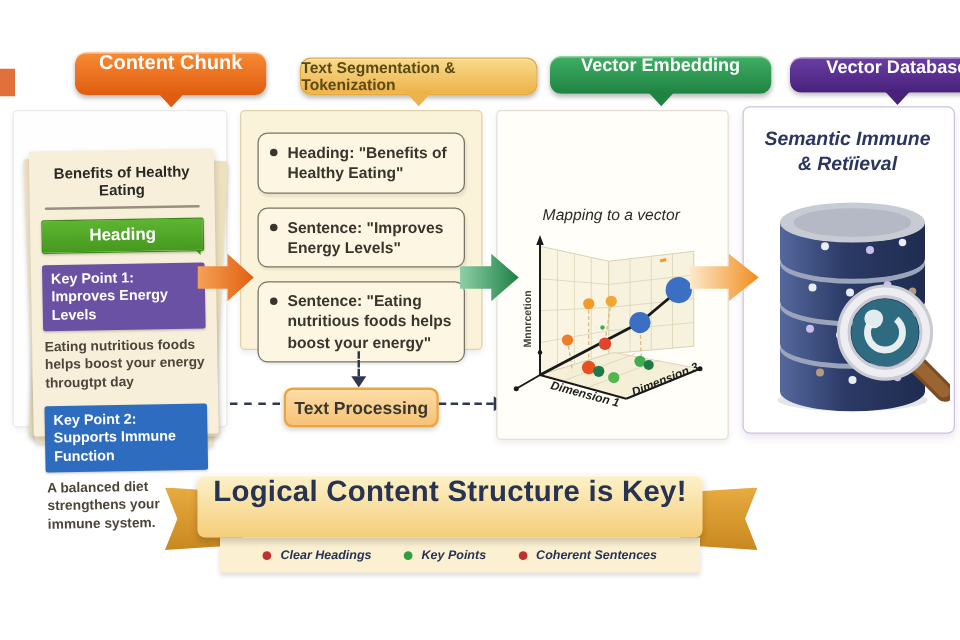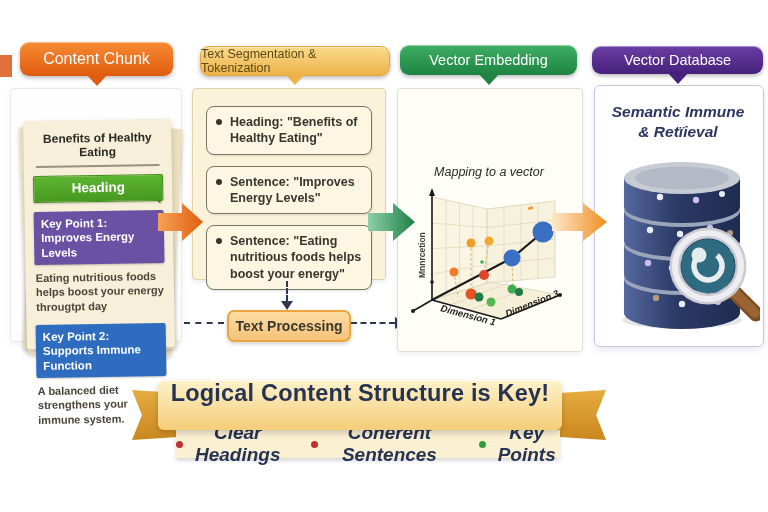--- a/index.html
+++ b/index.html
@@ -7,8 +7,8 @@
   .stage{position:relative;width:768px;height:512px;background:#ffffff;overflow:hidden;}
 
   
-  .banner{position:absolute;height:30px;border-radius:9px;display:flex;align-items:center;justify-content:center;
-    font-weight:normal;color:#fff;box-shadow:0 2px 4px rgba(0,0,0,.28), inset 0 1px 0 rgba(255,255,255,.45);}
+  .banner{position:absolute;height:30px;border-radius:9px;display:flex;align-items:flex-start;justify-content:center;
+    font-weight:bold;color:#fff;box-shadow:0 2px 4px rgba(0,0,0,.28), inset 0 1px 0 rgba(255,255,255,.45);margin-left:40px;}
   .banner::after{content:"";position:absolute;top:100%;left:50%;transform:translateX(-50%);margin-top:-2px;
     border:11px solid transparent;border-bottom:0;border-top-width:12px;}
   .b1{left:20px;top:42px;width:153px;height:34px;font-size:16px;background:linear-gradient(#f78b33,#e05c10);}

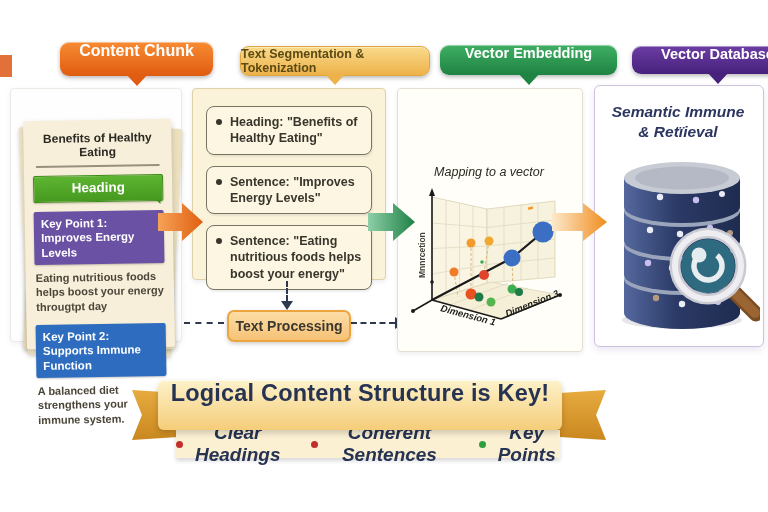--- a/index.html
+++ b/index.html
@@ -86,7 +86,7 @@
     clip-path:polygon(0 8%,100% 0,84% 50%,100% 100%,0 92%);}
   .ribbon-sub{position:absolute;left:176px;top:430px;width:384px;height:28px;background:#fbf0d2;
     box-shadow:0 3px 4px rgba(0,0,0,.15);display:flex;align-items:center;justify-content:center;gap:26px;}
-  .bullet-item{display:flex;align-items:center;gap:7px;font-style:italic;font-weight:bold;font-size:19px;color:#263352;text-align:center;}
+  .bullet-item{display:flex;align-items:center;gap:7px;font-style:italic;font-weight:bold;font-size:10px;color:#263352;}
   .bdot{width:7px;height:7px;border-radius:50%;flex:none;}
   .ribbon-main{position:absolute;left:158px;top:380px;width:404px;height:50px;border-radius:6px;
     background:linear-gradient(#fdf2ca,#f5cd79);box-shadow:0 3px 6px rgba(0,0,0,.18), inset 0 1px 0 rgba(255,255,255,.7);

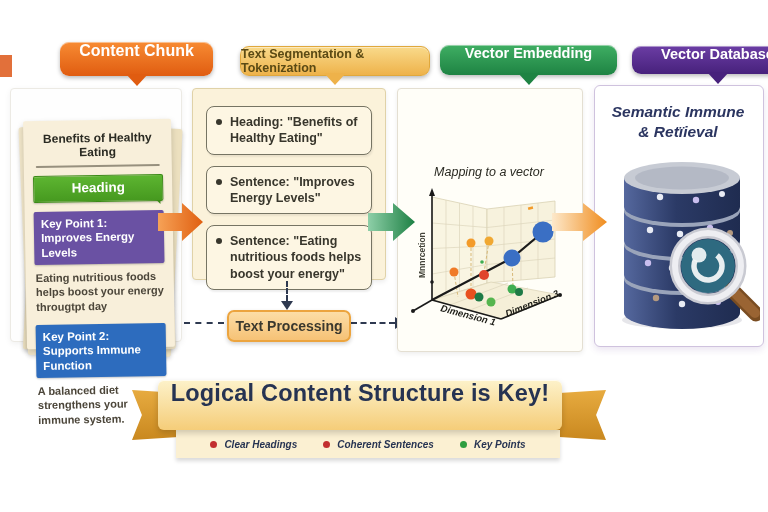--- a/index.html
+++ b/index.html
@@ -319,13 +319,13 @@
       <span>Clear Headings</span>
     </span>
     <span class="bullet-item">
+      <span class="bdot" style="background: rgb(47, 158, 63);"></span>
+      <span>Key Points</span>
+    </span>
+    <span class="bullet-item">
       <span class="bdot" style="background: rgb(194, 47, 47);"></span>
       <span>Coherent Sentences</span>
     </span>
-    <span class="bullet-item">
-      <span class="bdot" style="background: rgb(47, 158, 63);"></span>
-      <span>Key Points</span>
-    </span>
   </div>
   <div class="ribbon-main">
     <span>Logical Content Structure is Key!</span>

